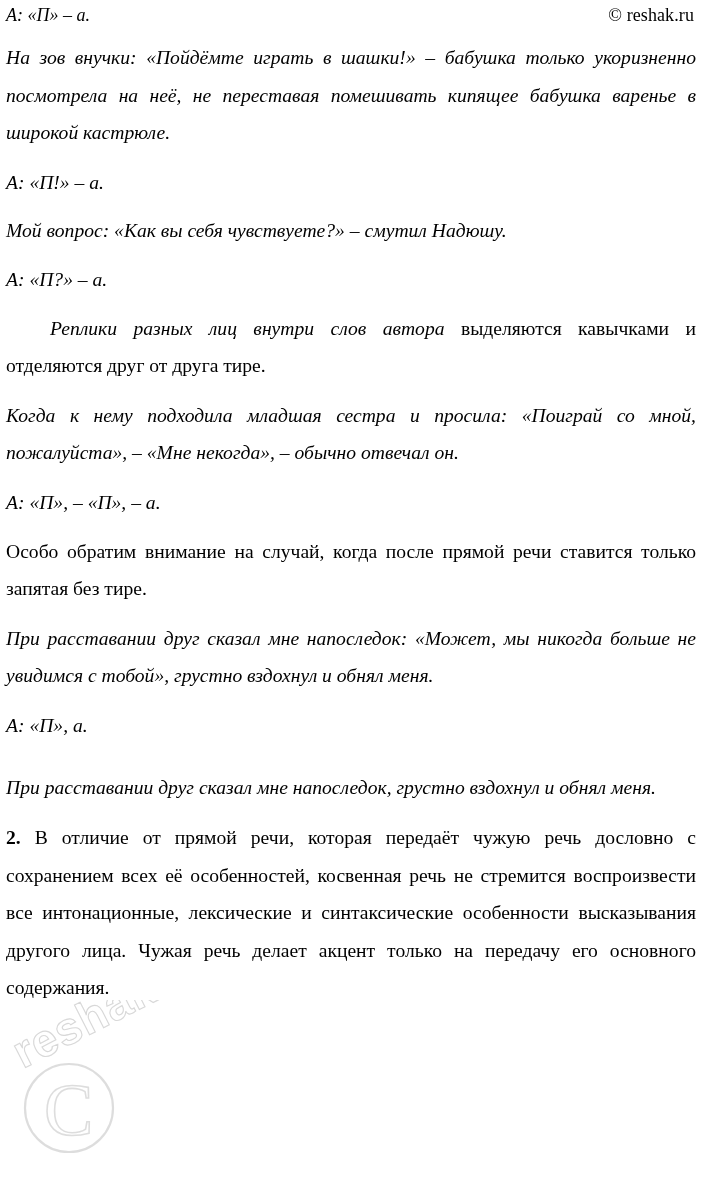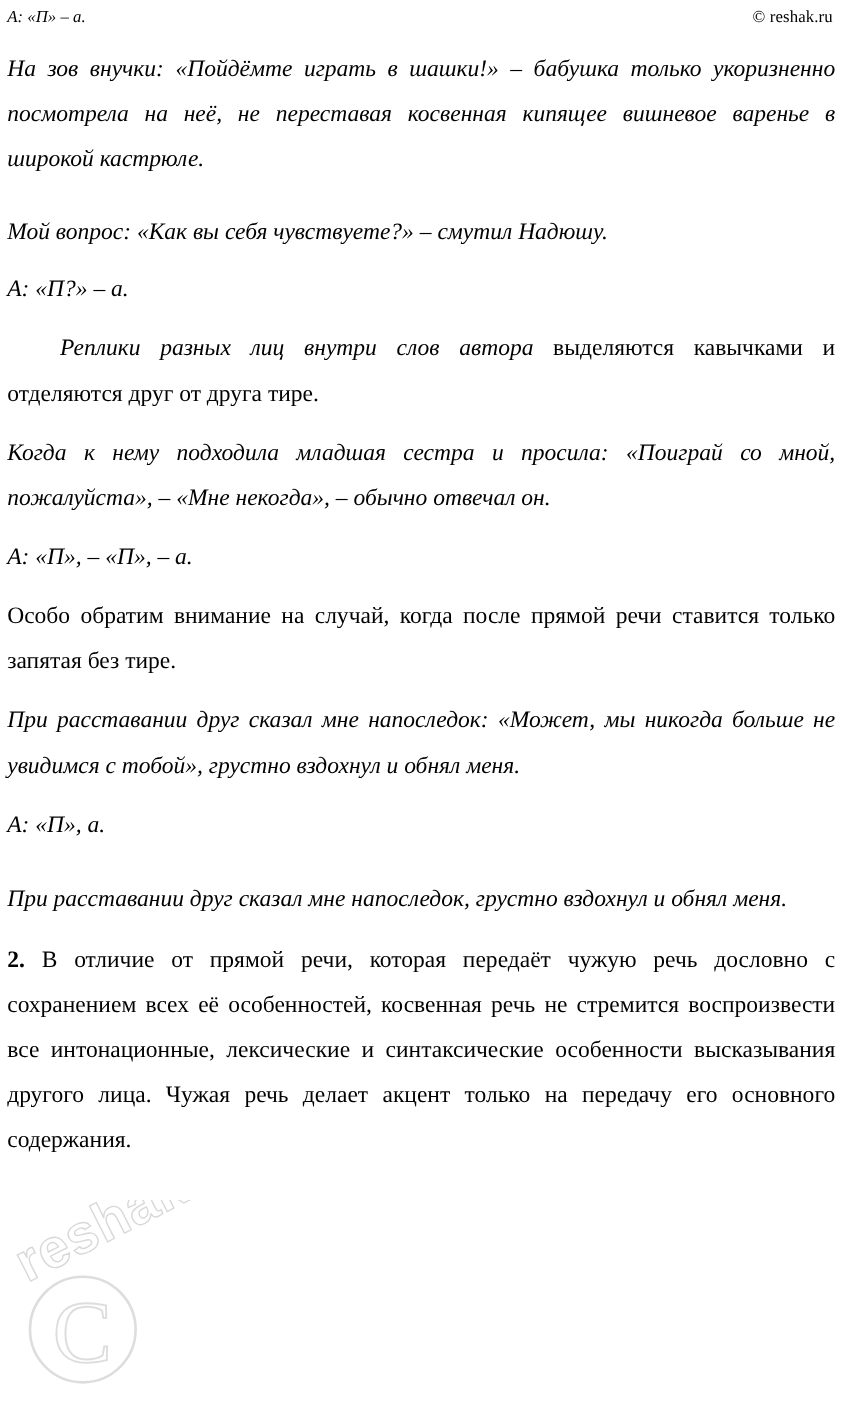--- a/index.html
+++ b/index.html
@@ -33,7 +33,7 @@
     justify-content: space-between;
     height: 30px;
     line-height: 30px;
-    font-size: 14px;
+    font-size: 18px;
   }
   .header-formula {
     font-style: italic;

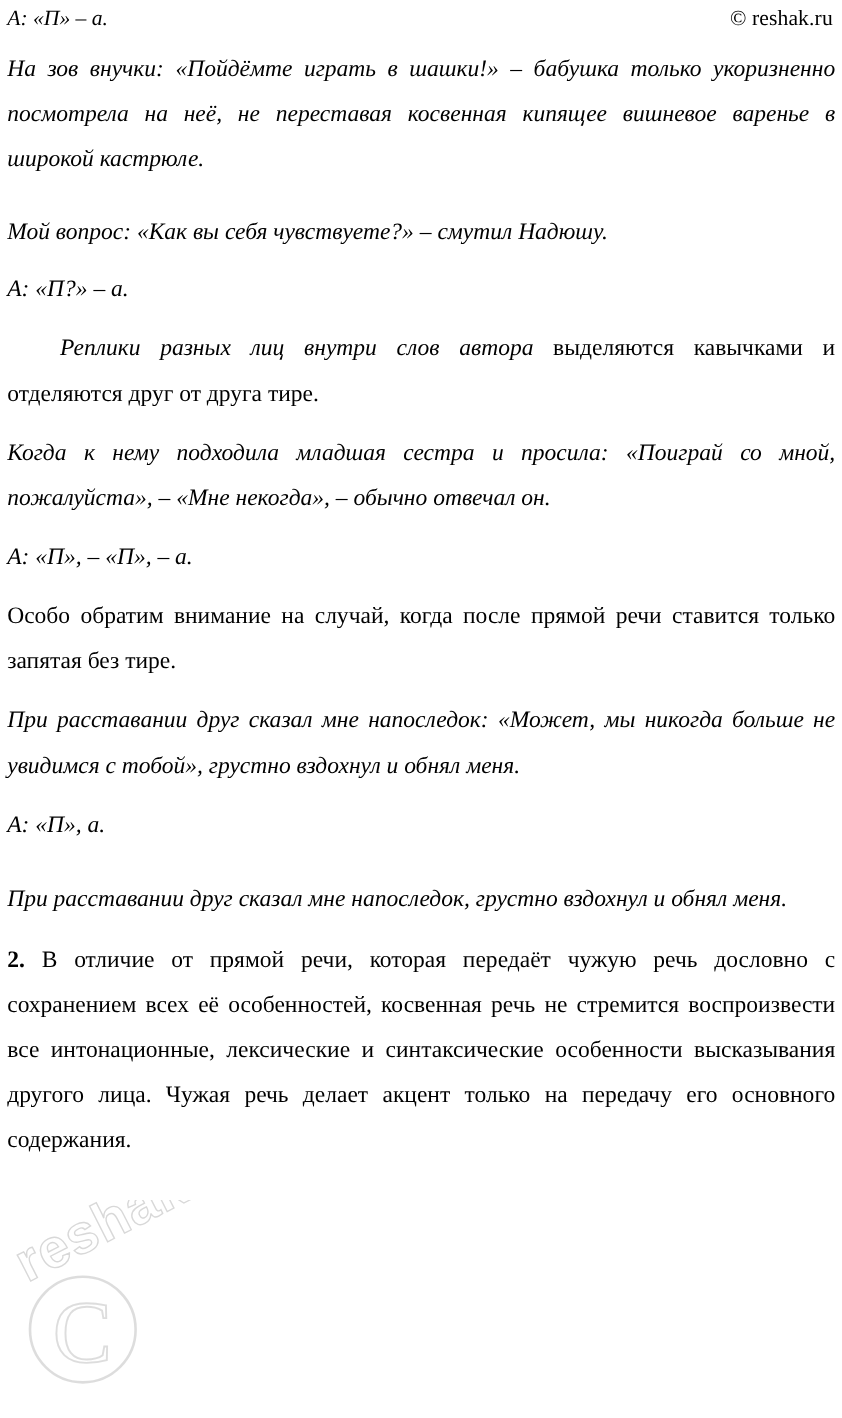--- a/index.html
+++ b/index.html
@@ -132,7 +132,7 @@
 
   <div class="gap-top"></div>
 
-  <p class="para italic">На зов внучки: «Пойдёмте играть в шашки!» – бабушка только укоризненно посмотрела на неё, не переставая косвенная кипящее вишневое варенье в широкой кастрюле.</p>
+  <p class="para italic">На зов внучки: «Пойдёмте играть в шашки!» – бабушка только укоризненно посмотрела на неё, не переставая помешивать кипящее бабушка варенье в широкой кастрюле.</p>
 
   <div class="gap-a"></div>
 

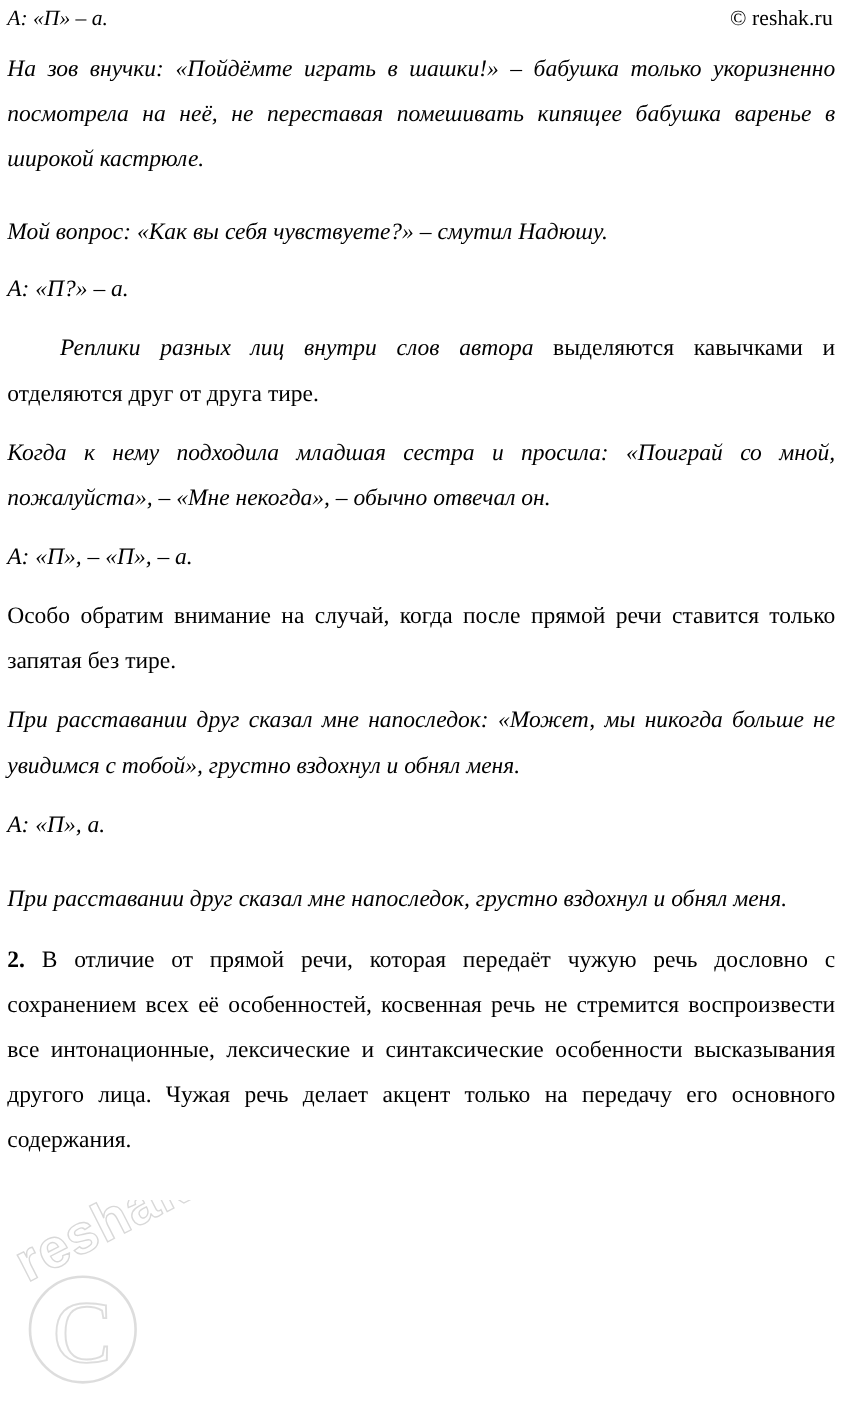--- a/index.html
+++ b/index.html
@@ -136,6 +136,7 @@
 
   <div class="gap-a"></div>
 
+  <p class="para formula">А: «П!» – а.</p>
 
   <div class="gap-b"></div>
 

